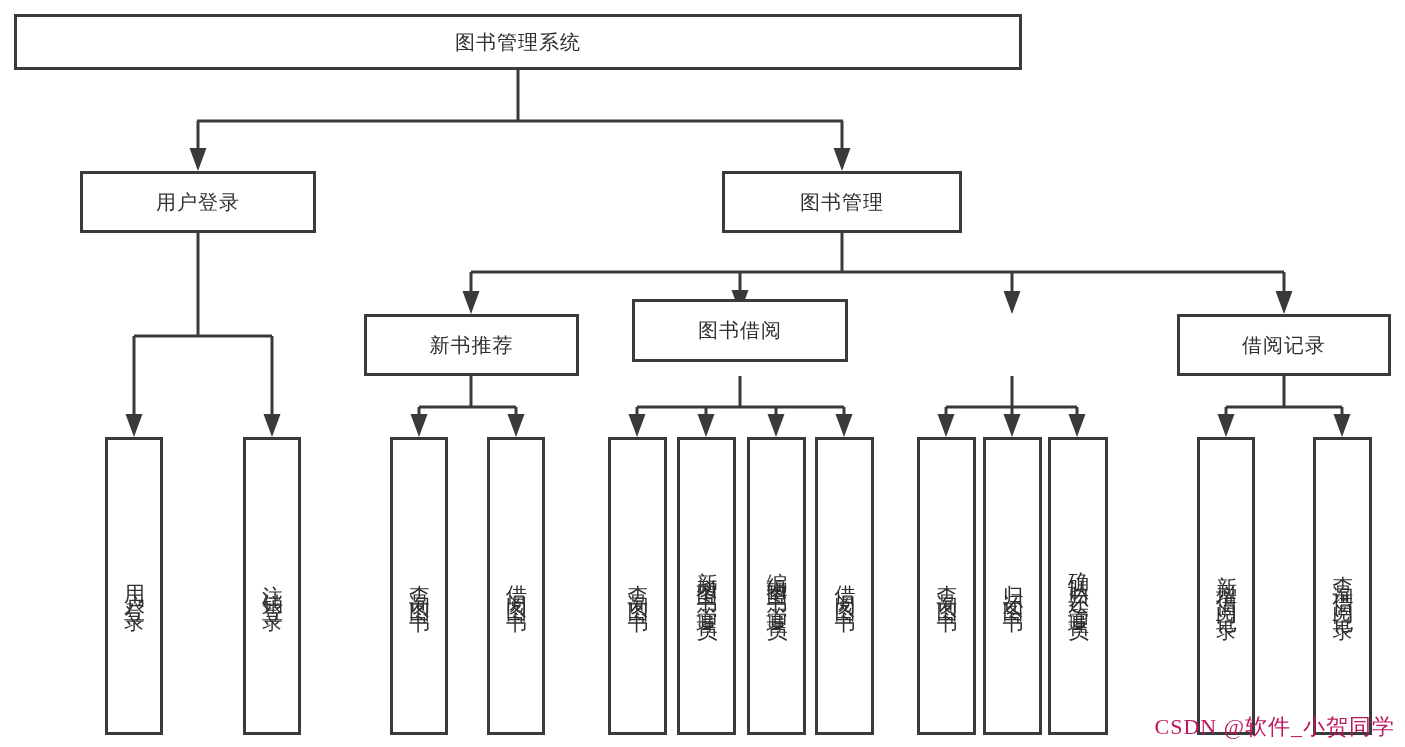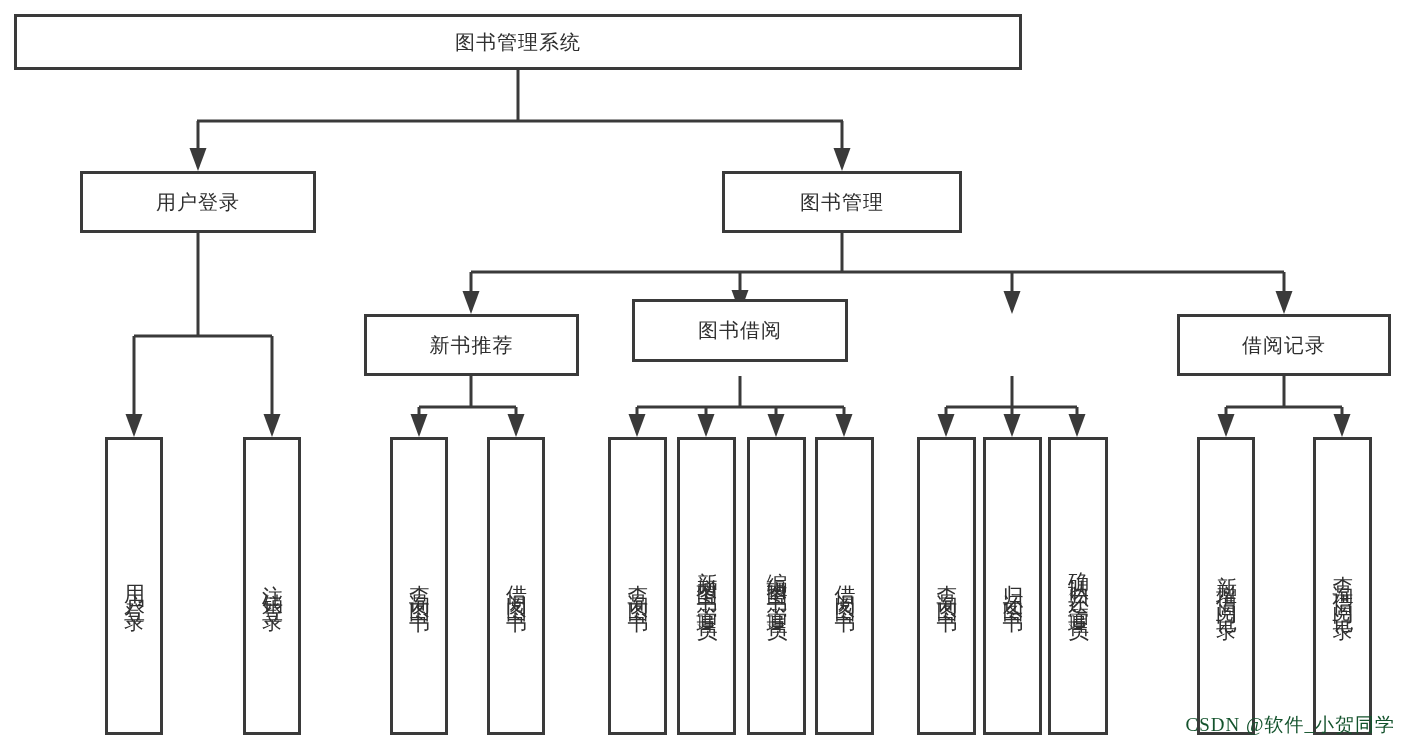--- a/index.html
+++ b/index.html
@@ -43,9 +43,9 @@
     left:1150px; top:712px;
     width:245px;
     text-align:right;
-    font-size:19px;
+    font-size:22px;
     letter-spacing:1px;
-    color:#14532d;
+    color:#be185d;
     z-index:3;
     white-space:nowrap;
   }

